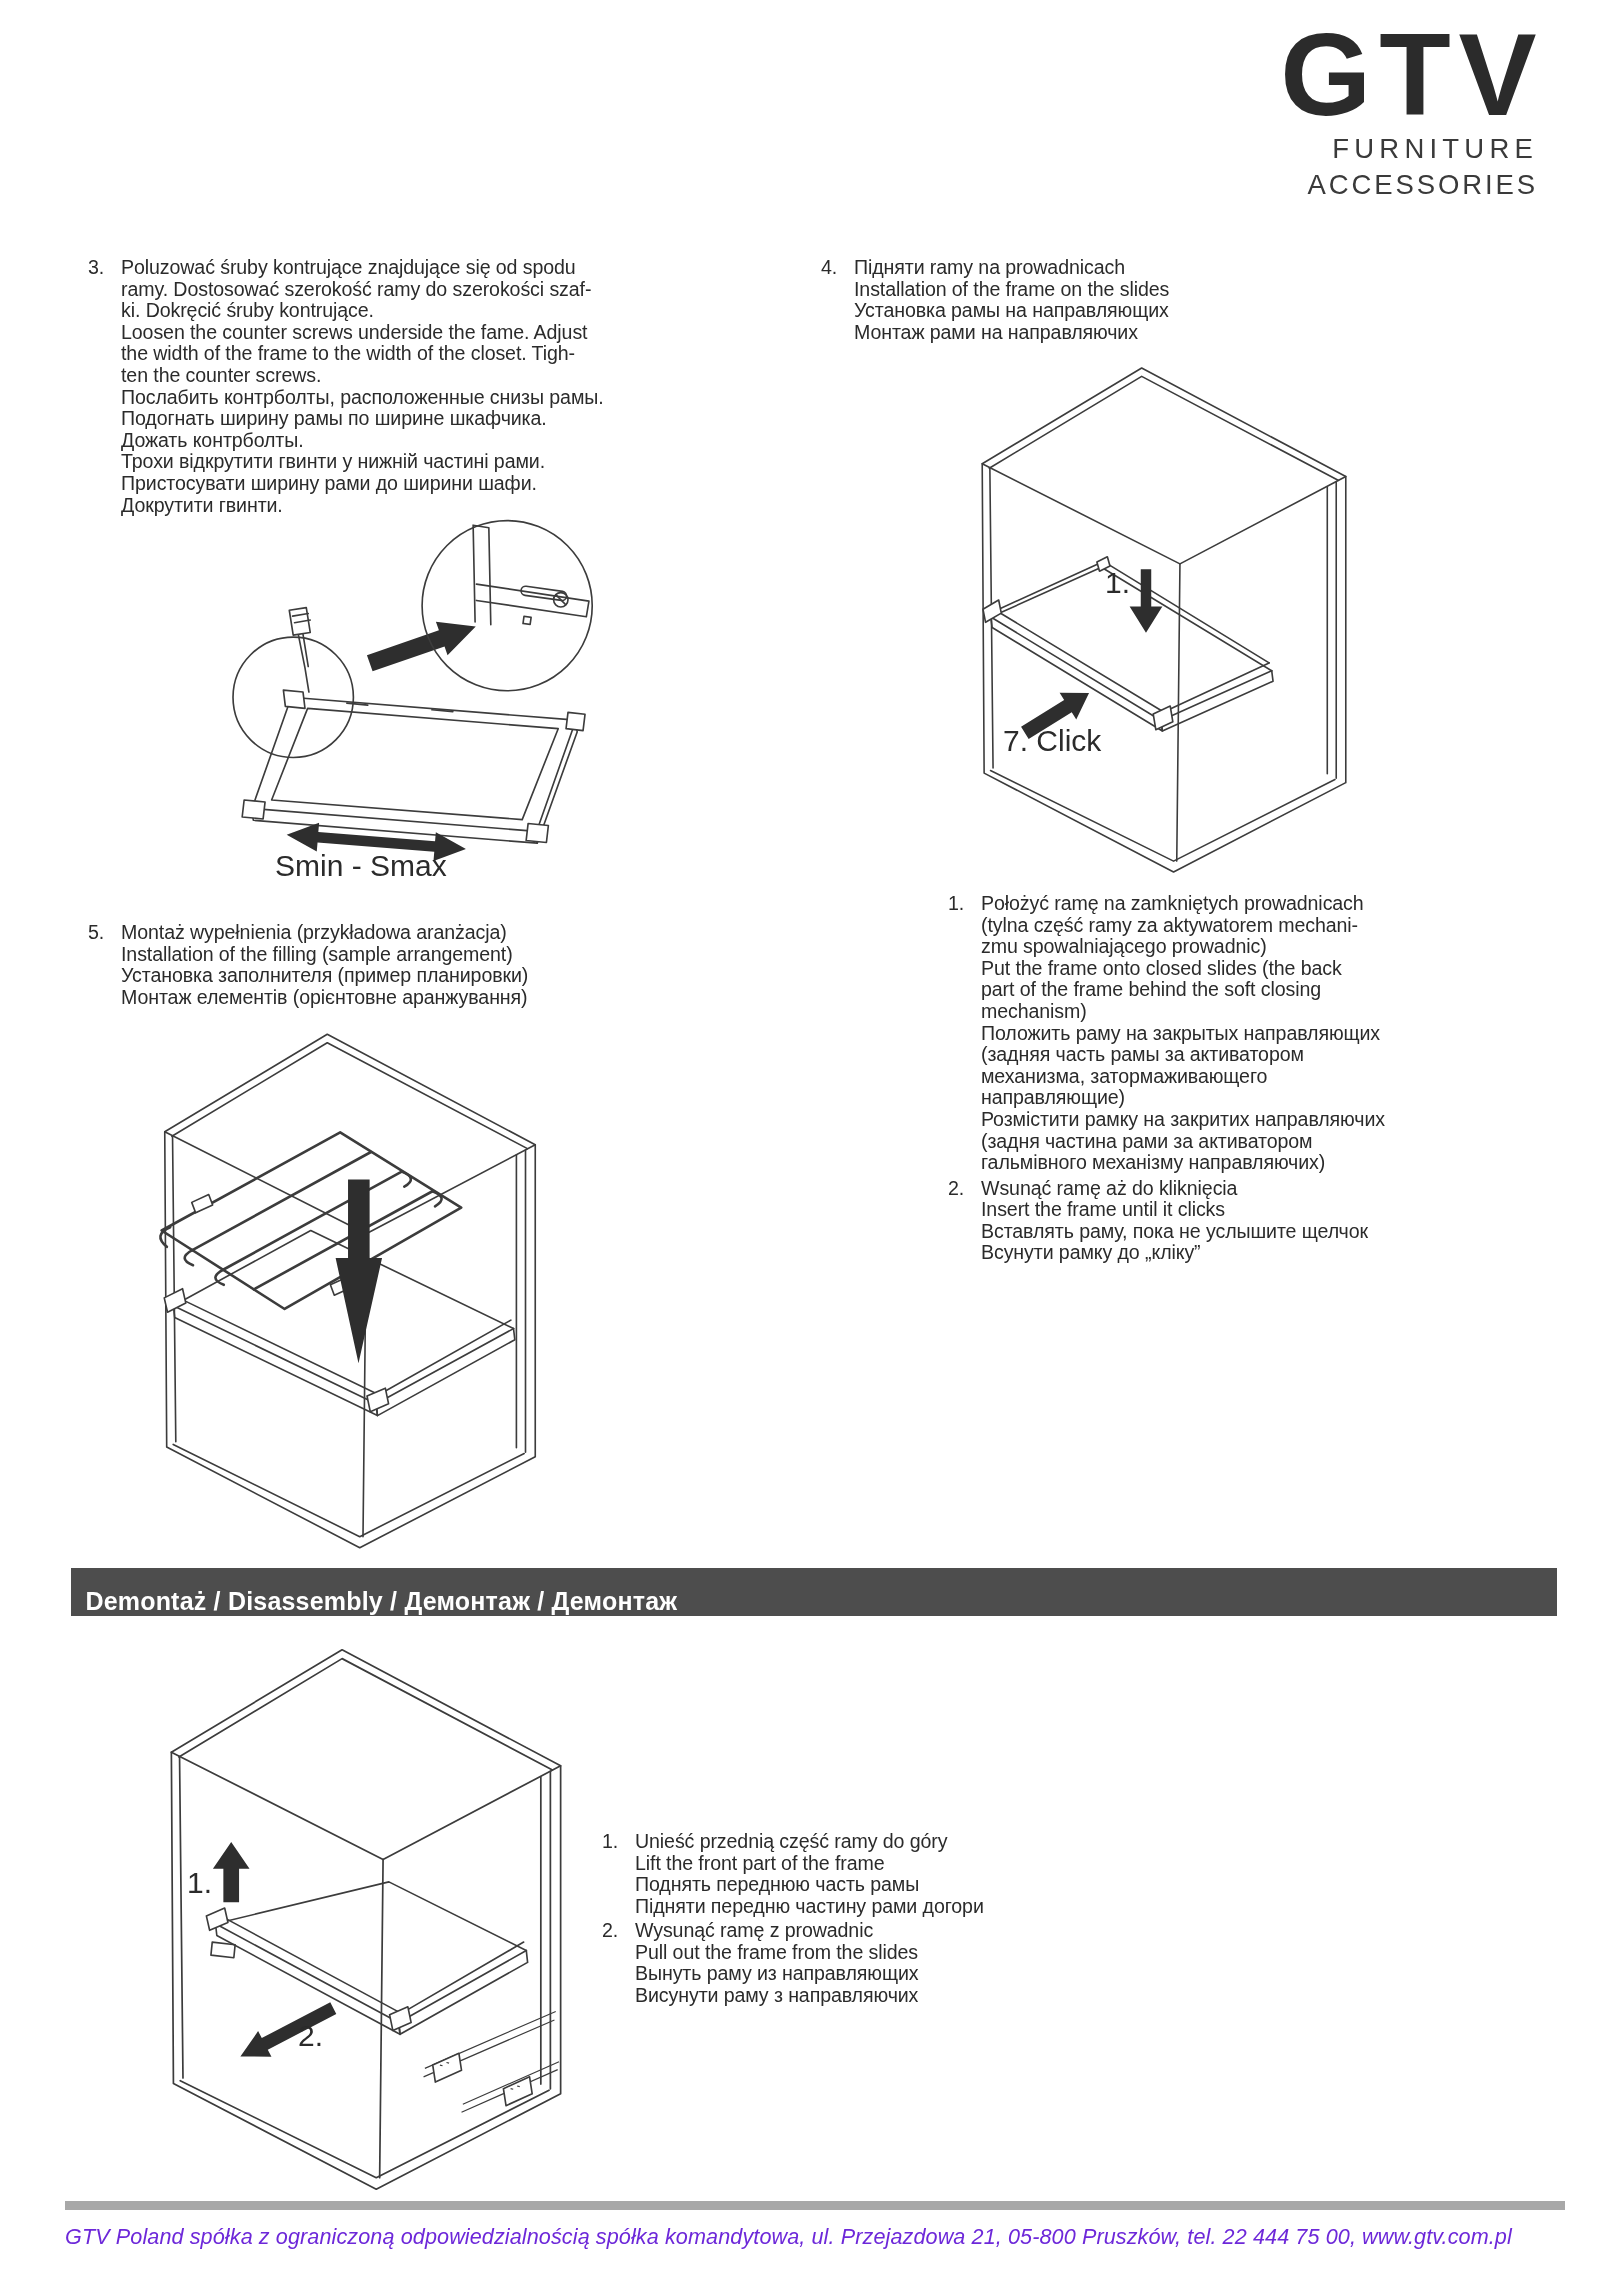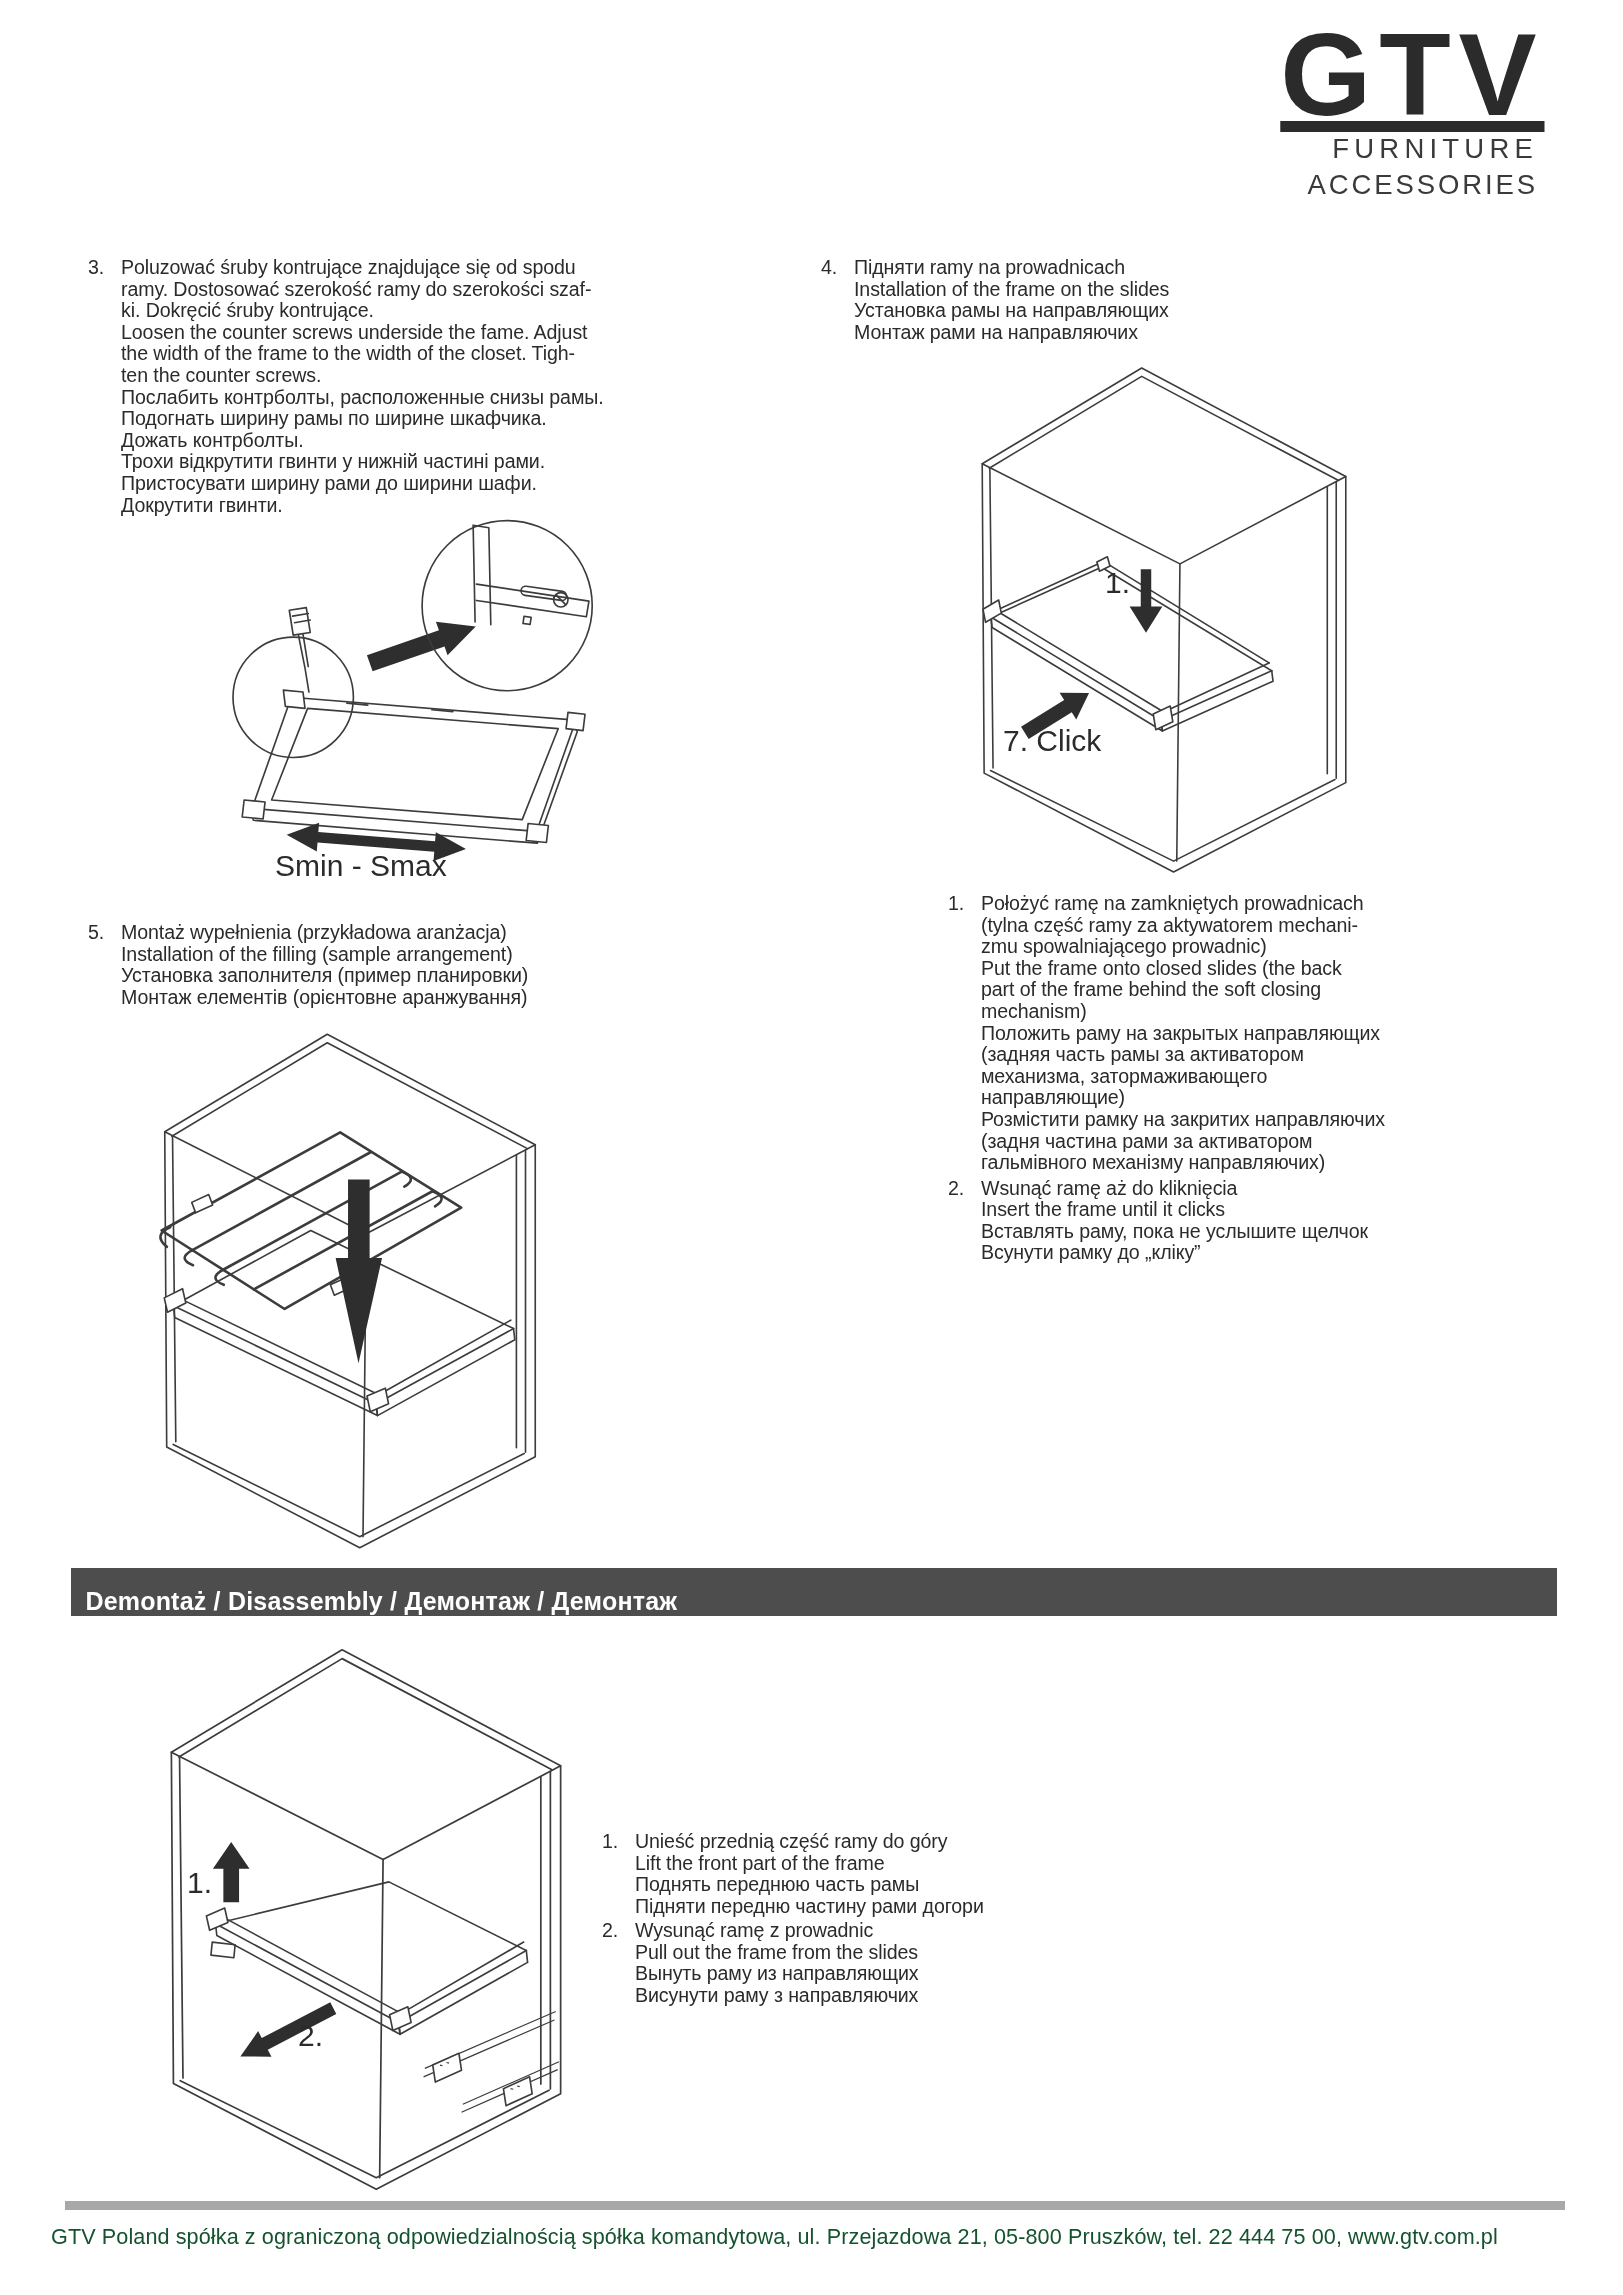--- a/index.html
+++ b/index.html
@@ -21,7 +21,7 @@
   #logo{top:26px;right:85px;text-align:right;}
   #logo .brand{
     font-size:117px;line-height:98px;font-weight:800;letter-spacing:7.9px;
-    color:#2b2b2b;margin-right:-6.5px;text-decoration:underline;
+    color:#2b2b2b;margin-right:-6.5px;
   }
   #logo .sub1{font-size:27.5px;letter-spacing:5.2px;margin-top:9.2px;color:#3a3a3a;}
   #logo .sub2{font-size:27.5px;letter-spacing:2.9px;margin-top:3.9px;color:#3a3a3a;}

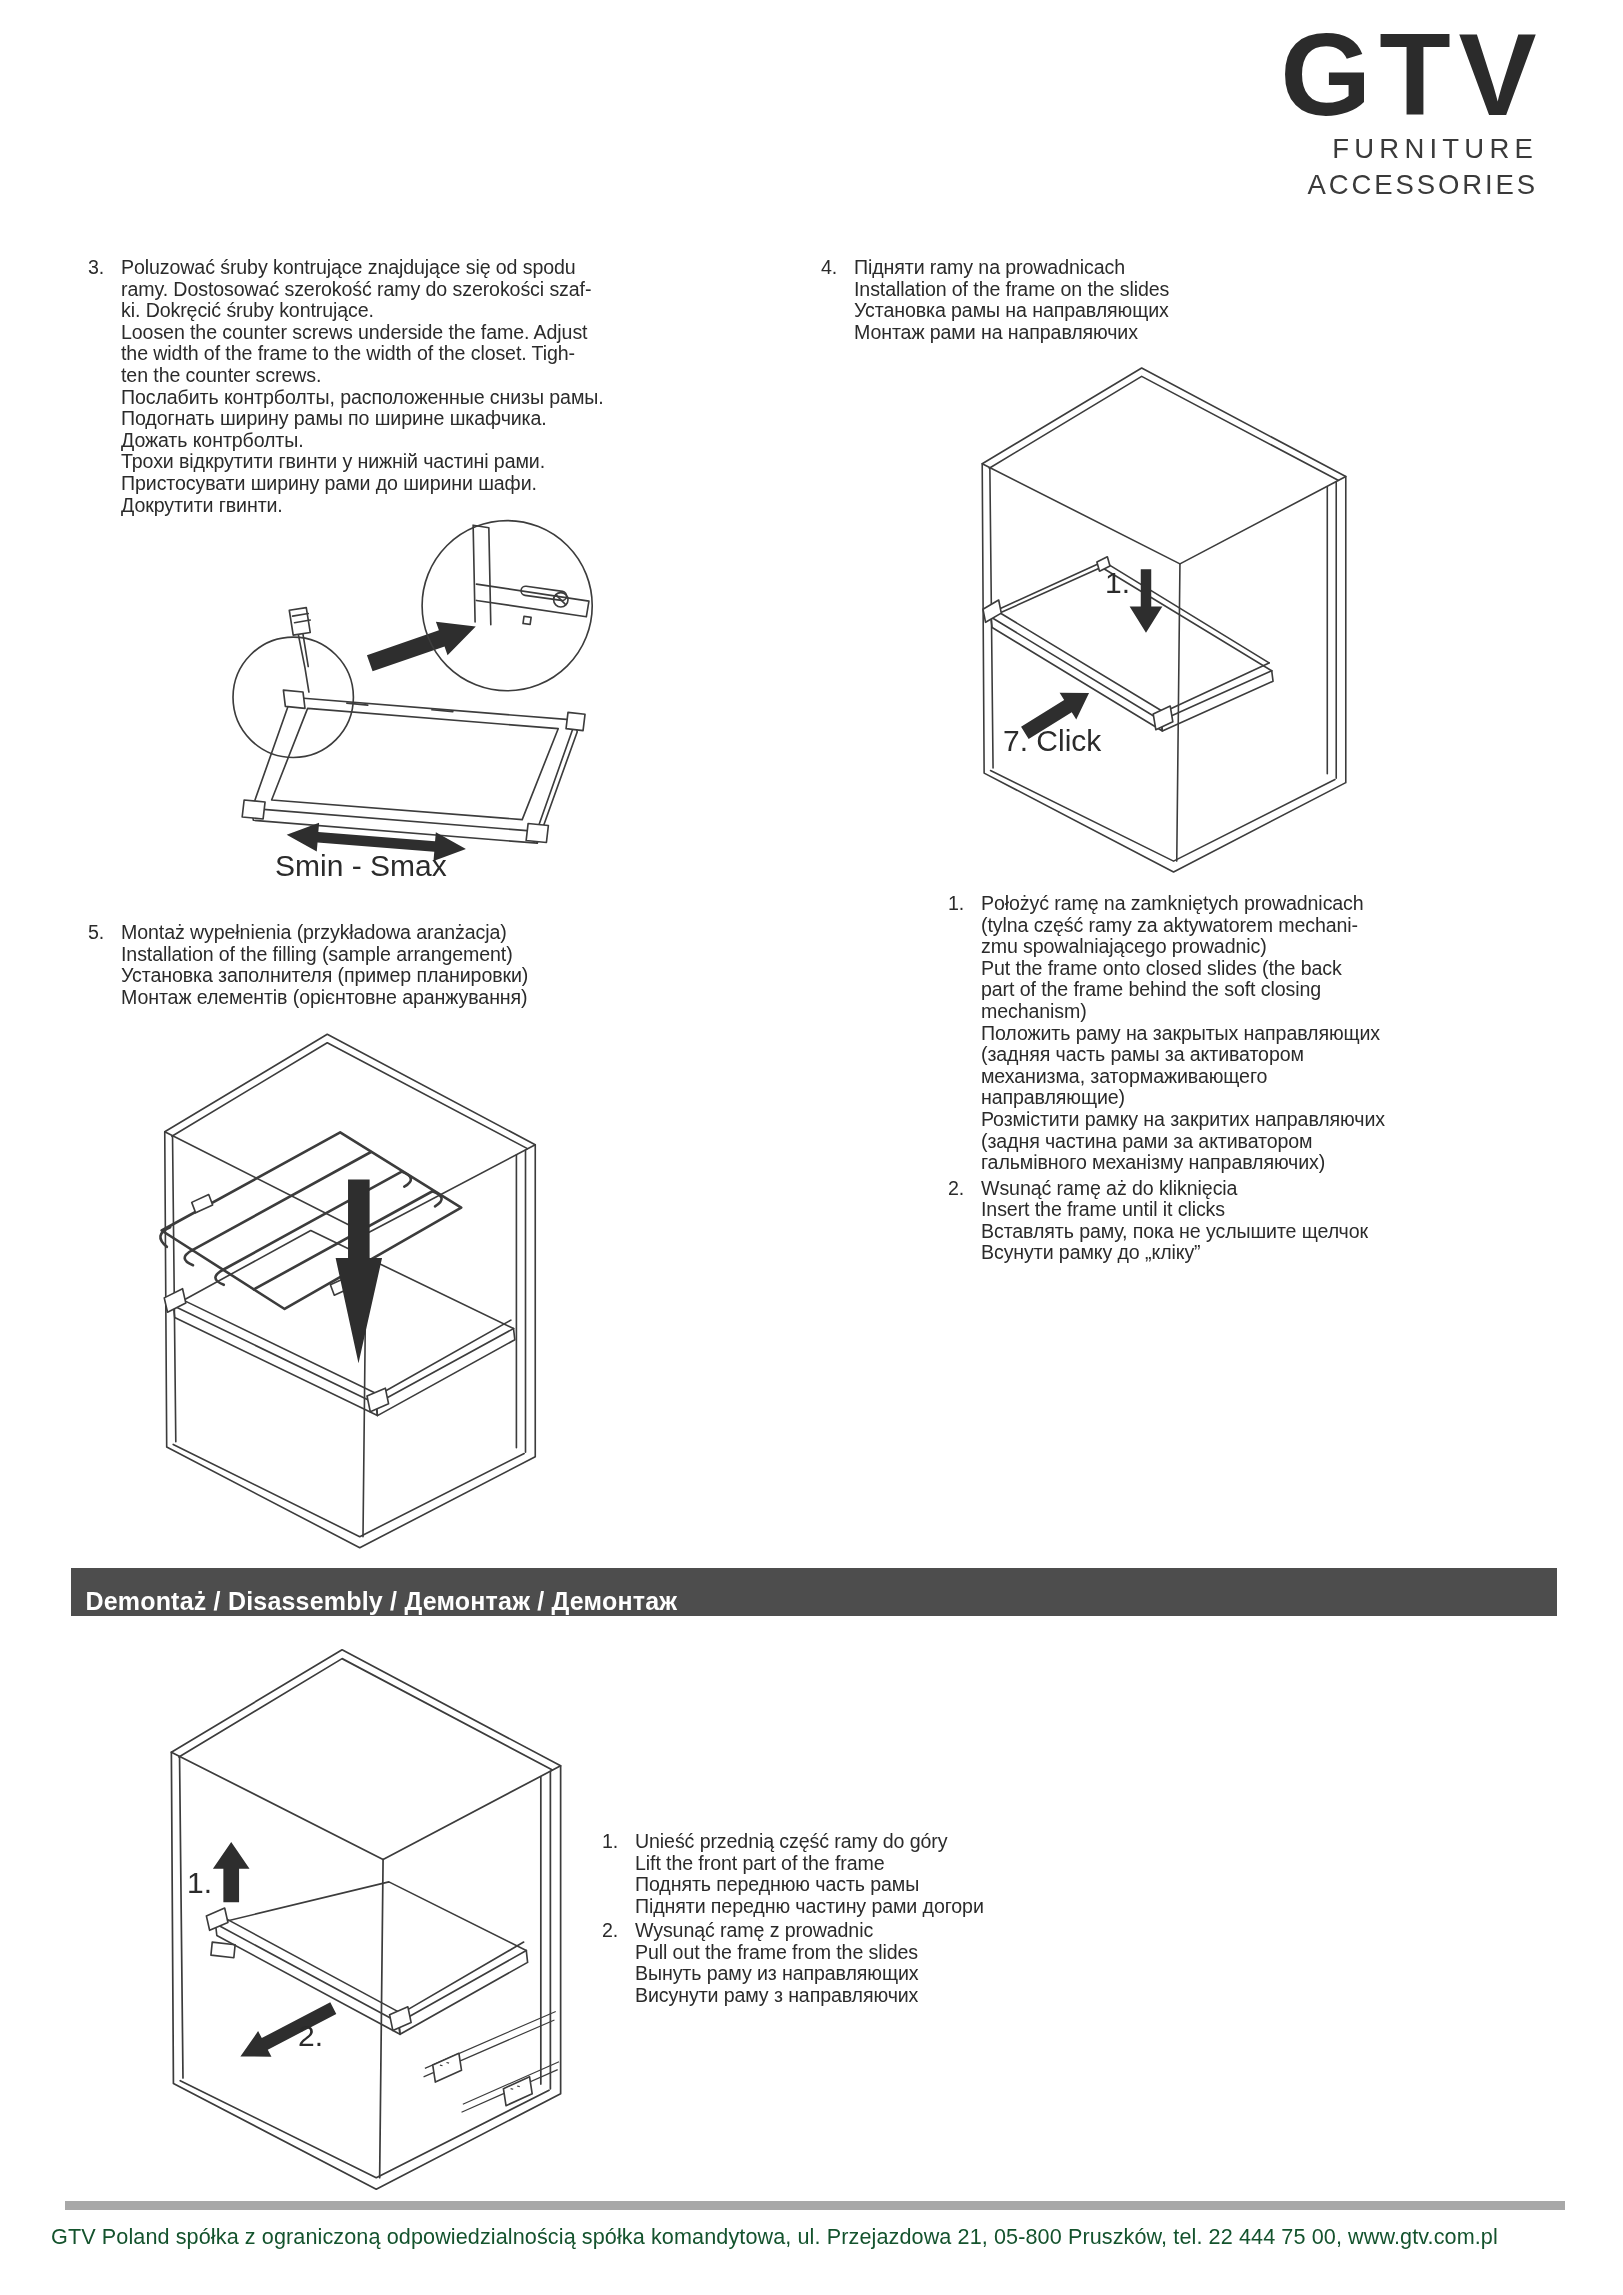--- a/index.html
+++ b/index.html
@@ -34,7 +34,7 @@
   }
   
   #footer-bar{left:65px;top:2201px;width:1500px;height:8.5px;background:#a8a8a8;}
-  #footer-text{left:51px;top:2224px;width:1500px;font-size:21.6px;letter-spacing:0.1px;color:#14532d;white-space:nowrap;}
+  #footer-text{left:65px;top:2224px;width:1500px;font-size:21.6px;letter-spacing:0.1px;color:#6d28d9;white-space:nowrap;font-style:italic;}
   
   .figlabel{font-size:30px;line-height:31px;color:#2b2b2b;}
   #smin-label{left:275px;top:850px;width:209px;text-align:left;}

